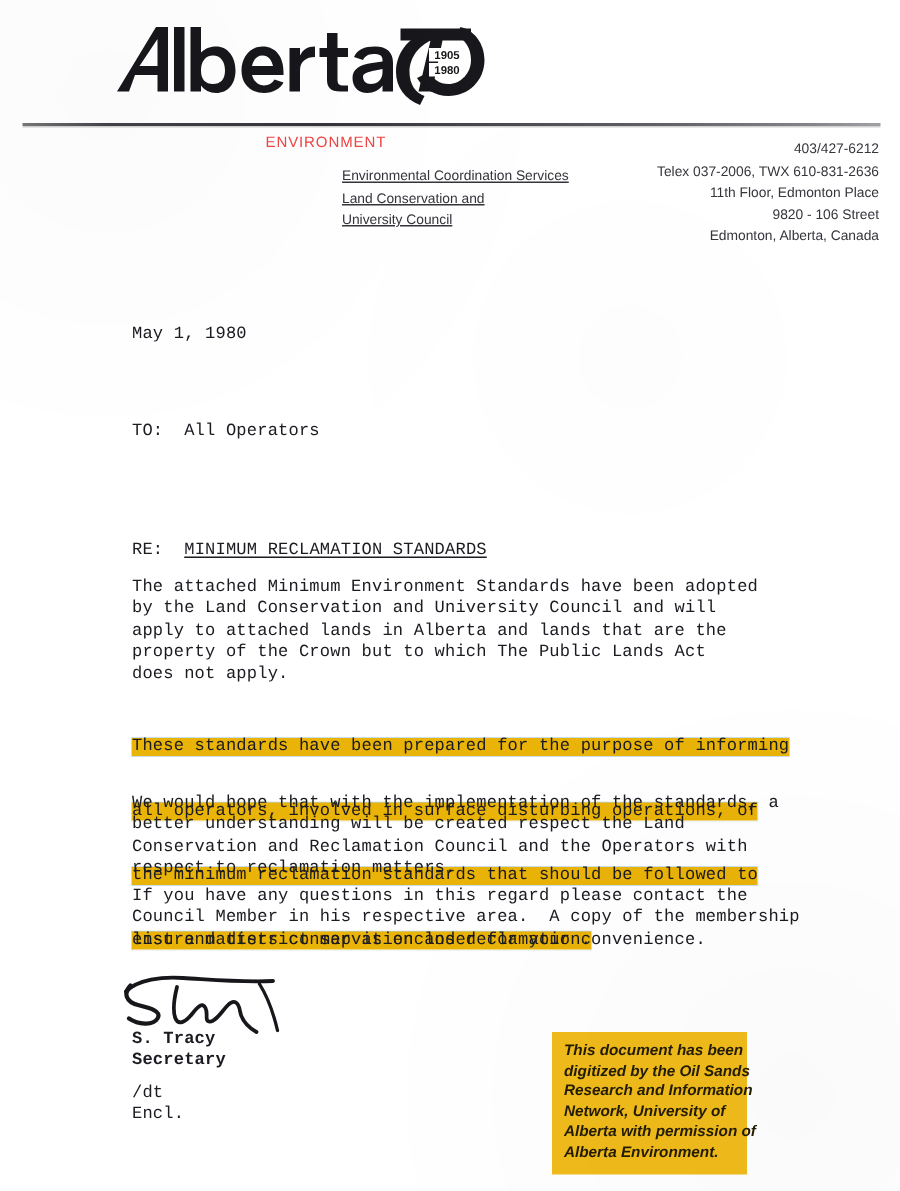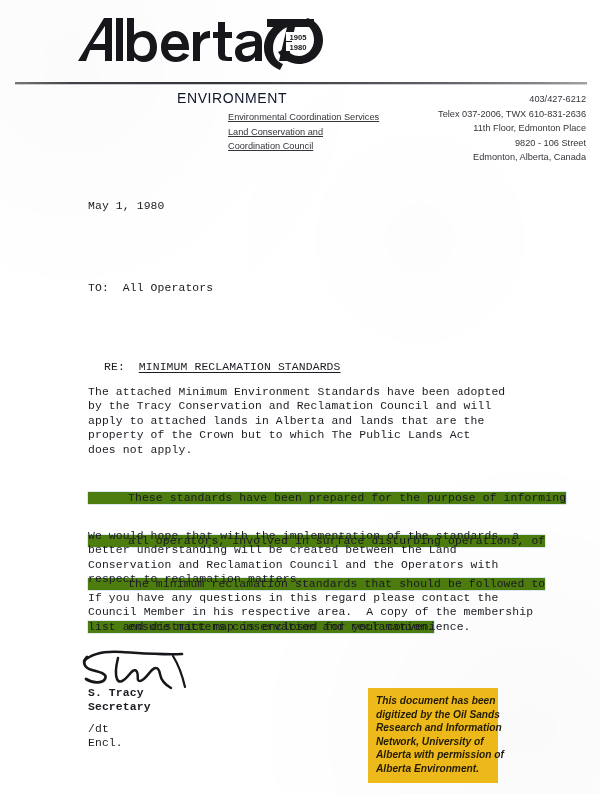--- a/index.html
+++ b/index.html
@@ -70,9 +70,9 @@
   #dept-name {
     position: absolute;
     left: 177px; top: 0;
-    font-size: 14px;
+    font-size: 10px;
     letter-spacing: .6px;
-    color: #0f172a;
+    color: #ef4444;
     white-space: nowrap;
   }
   #branch-col {

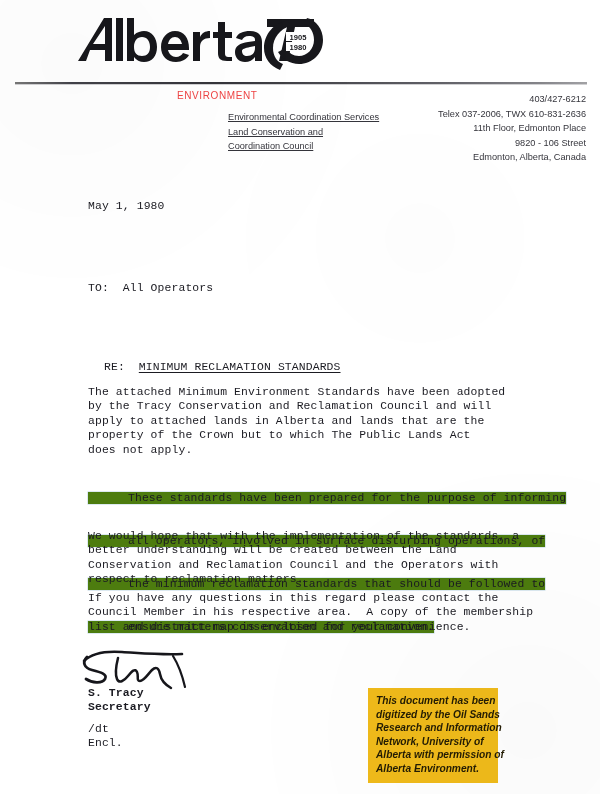--- a/index.html
+++ b/index.html
@@ -220,7 +220,7 @@
     <div id="branch-col">
       <span class="lh-line">Environmental Coordination Services</span>
       <span class="lh-line">Land Conservation and</span>
-      <span class="lh-line">Coordination Council</span>
+      <span class="lh-line">University Council</span>
     </div>
 
     <div id="contact-col">

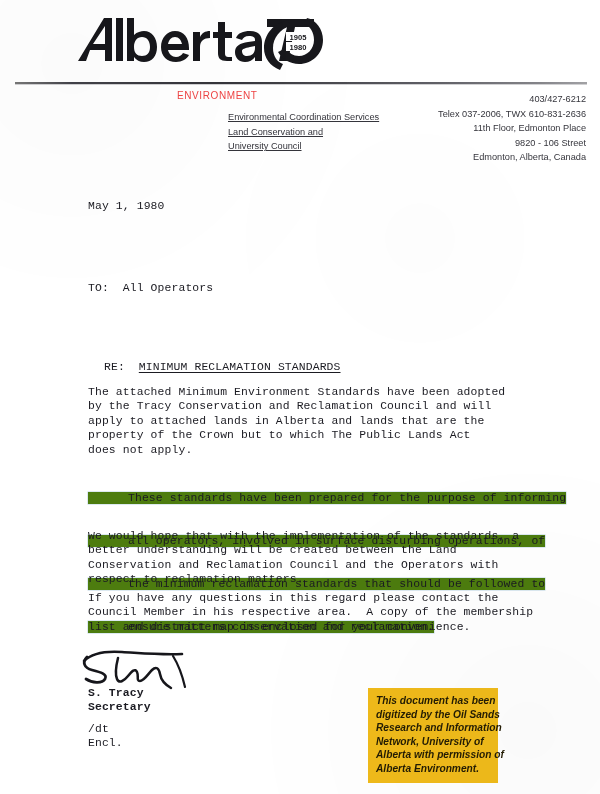--- a/index.html
+++ b/index.html
@@ -107,7 +107,7 @@
   }
   #date-line {
     position: absolute;
-    left: 88px; top: 199px;
+    left: 88px; top: 216px;
   }
   #to-line {
     position: absolute;

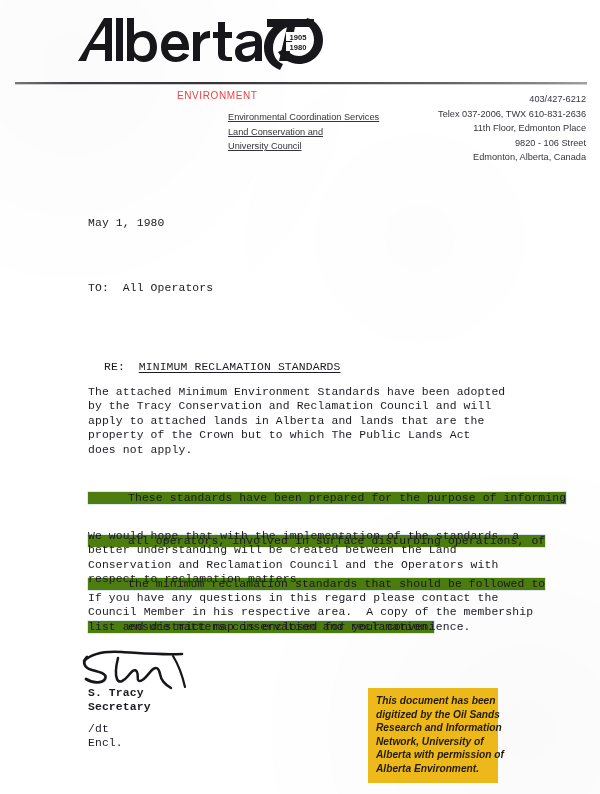--- a/index.html
+++ b/index.html
@@ -115,7 +115,7 @@
   }
   #re-block {
     position: absolute;
-    left: 104px; top: 360px;
+    left: 88px; top: 360px;
   }
   #re-subject {
     text-decoration: underline;

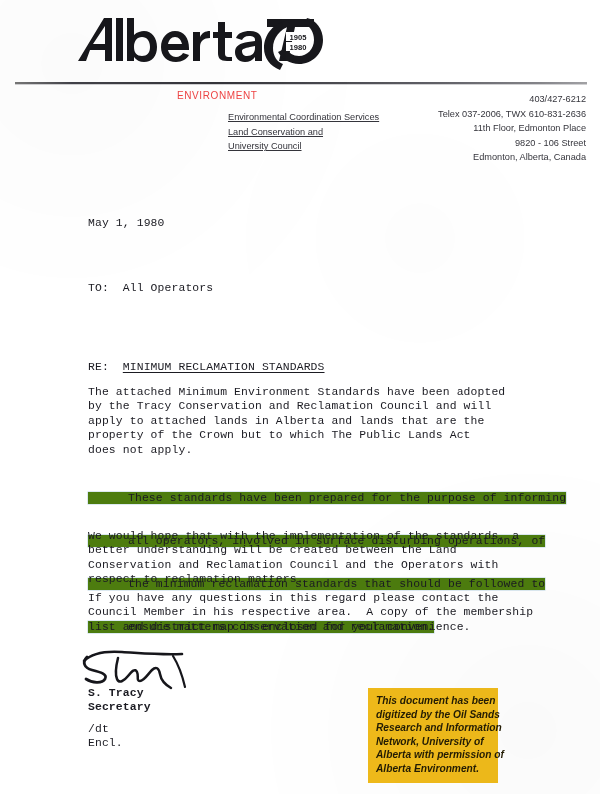--- a/index.html
+++ b/index.html
@@ -239,7 +239,7 @@
   <div id="re-block" class="tw"><span>RE:</span><span>&nbsp;&nbsp;</span><span id="re-subject">MINIMUM RECLAMATION STANDARDS</span></div>
 
   <div id="para-1" class="tw para"><span>The attached Minimum Environment Standards have been adopted</span>
-<span>by the Tracy Conservation and Reclamation Council and will</span>
+<span>by the Land Conservation and University Council and will</span>
 <span>apply to attached lands in Alberta and lands that are the</span>
 <span>property of the Crown but to which The Public Lands Act</span>
 <span>does not apply.</span></div>

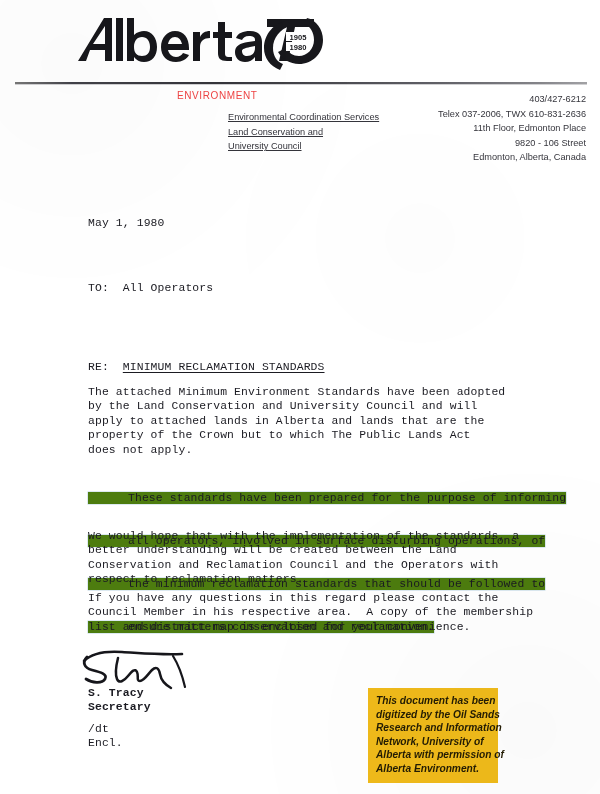--- a/index.html
+++ b/index.html
@@ -134,9 +134,8 @@
   
   #para-2 .hl-line { display: block; }
   #para-2 .hl {
-    background: #4d7c0f;
+    background: #eab308;
     box-shadow: 0 0 0 .5px #b9d2e3;
-    padding-left: 40px;
   }
 
   

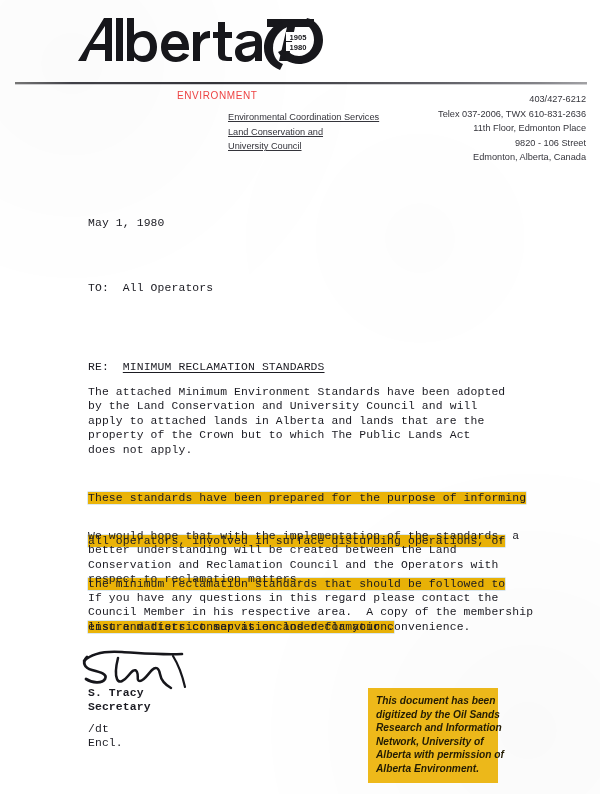--- a/index.html
+++ b/index.html
@@ -251,7 +251,7 @@
   </div>
 
   <div id="para-3" class="tw para"><span>We would hope that with the implementation of the standards, a</span>
-<span>better understanding will be created between the Land</span>
+<span>better understanding will be created respect the Land</span>
 <span>Conservation and Reclamation Council and the Operators with</span>
 <span>respect to reclamation matters.</span></div>
 

